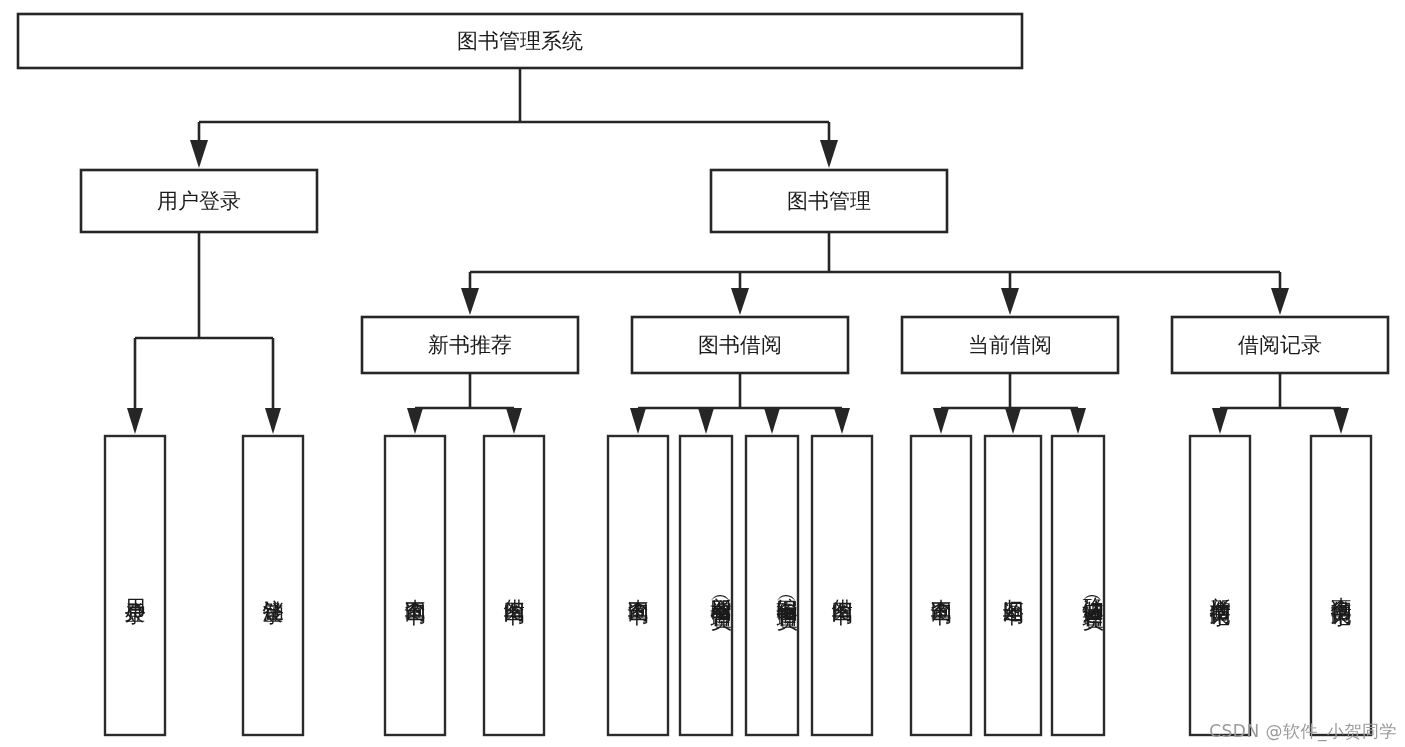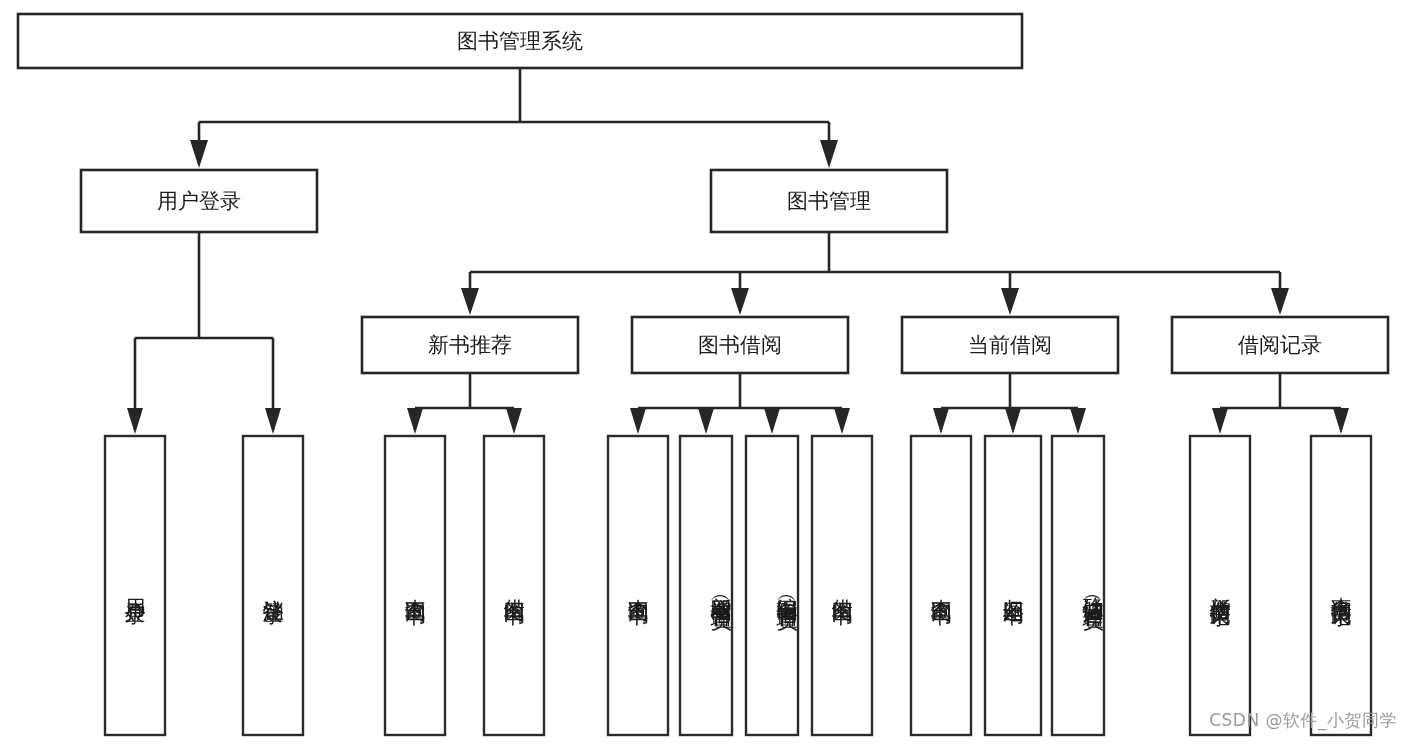--- a/index.html
+++ b/index.html
@@ -71,7 +71,7 @@
   .watermark {
     position: absolute;
     right: 8px;
-    bottom: 15px;
+    bottom: 4px;
     font-family: "DejaVu Sans", "Liberation Sans", sans-serif;
     font-size: 17px;
     color: #9a9a9a;

